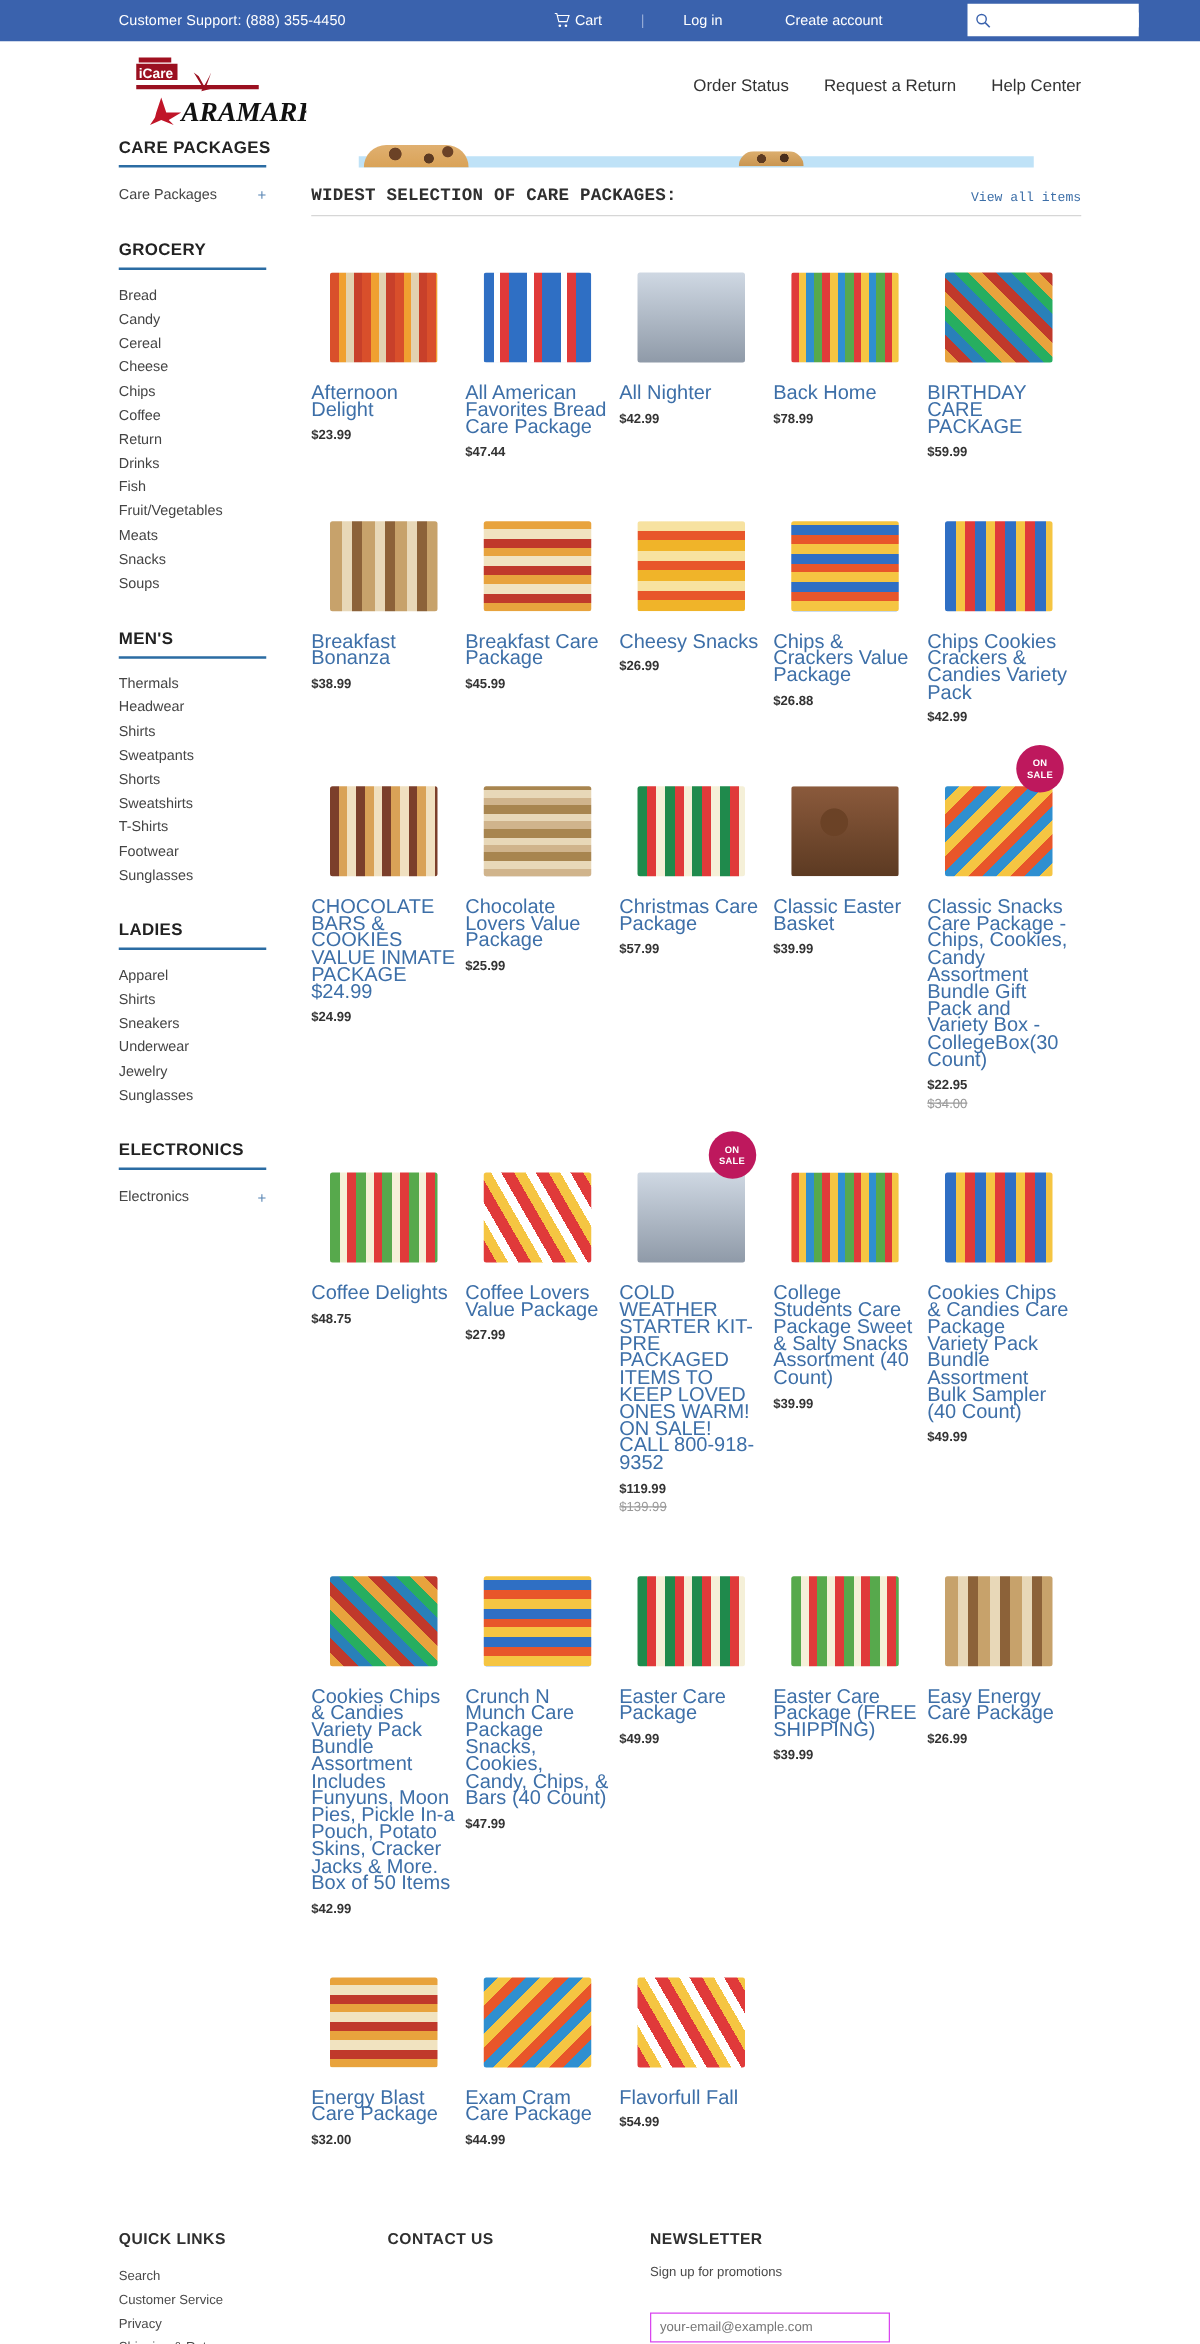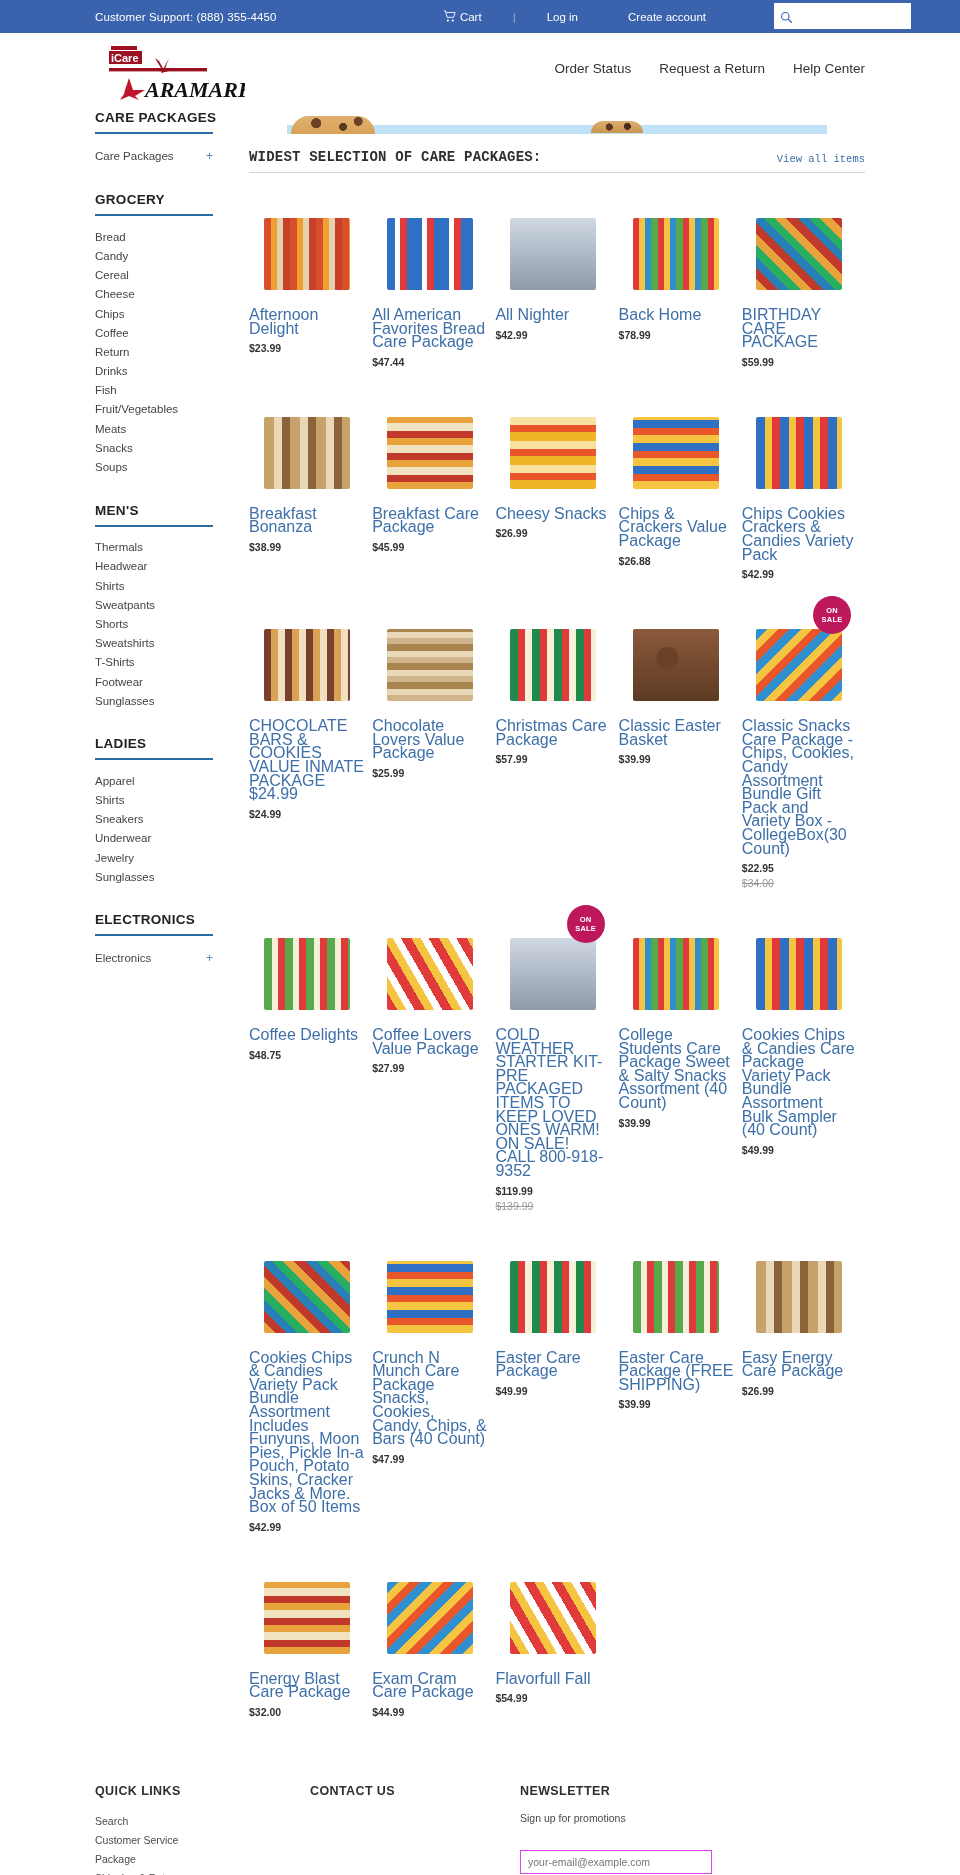--- a/index.html
+++ b/index.html
@@ -743,7 +743,7 @@
     <div class="f-title">QUICK LINKS</div>
     <a class="f-link">Search</a>
     <a class="f-link">Customer Service</a>
-    <a class="f-link">Package</a>
+    <a class="f-link">Privacy</a>
     <a class="f-link">Shipping &amp; Returns</a>
     <a class="f-link">Terms of Use</a>
     <a class="f-link">Career Opportunities</a>

